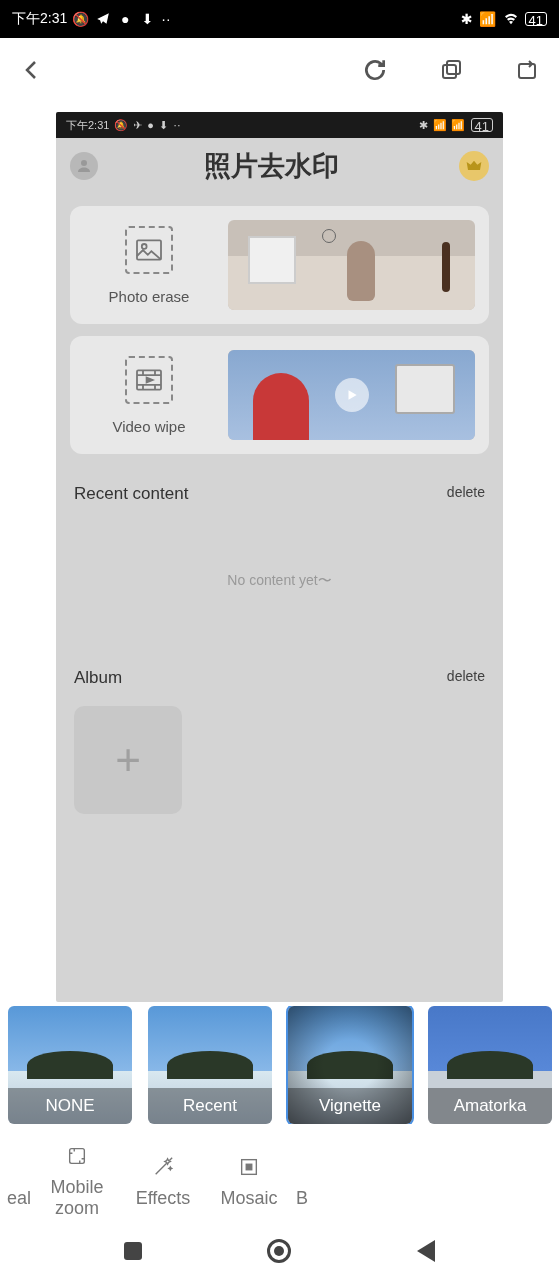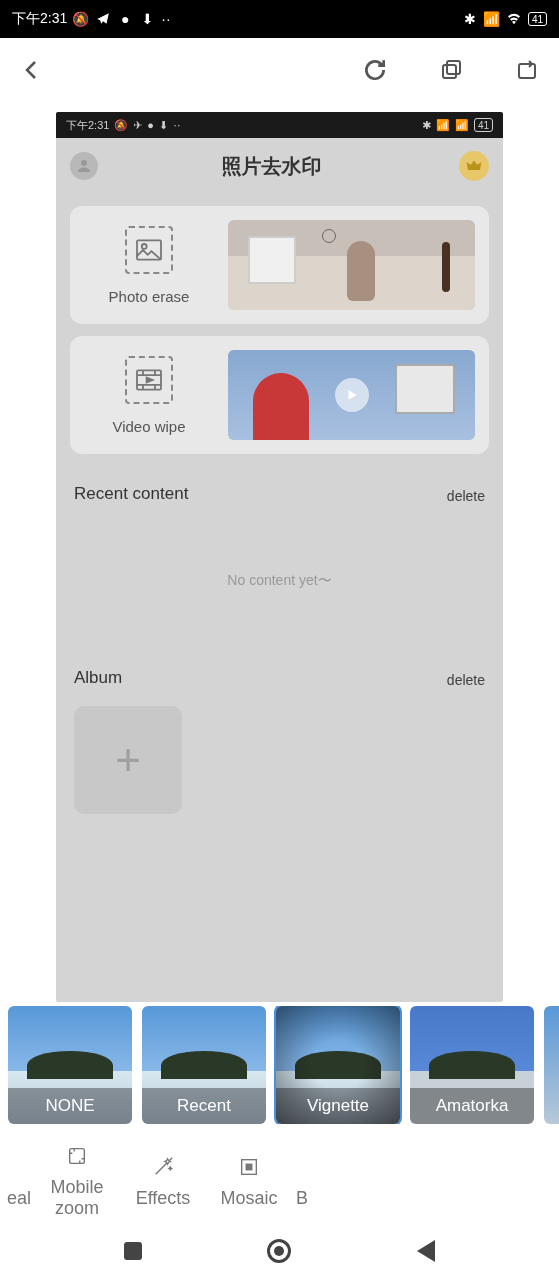--- a/index.html
+++ b/index.html
@@ -83,7 +83,7 @@
     .nav-circle::after { content: ''; position: absolute; inset: 4px; background: #444; border-radius: 50%; }
     .nav-triangle { width: 0; height: 0; border-top: 11px solid transparent; border-bottom: 11px solid transparent; border-right: 18px solid #444; }
     
-    .battery-box { display: inline-flex; align-items: center; border: 1px solid currentColor; border-radius: 3px; padding: 0 3px; font-size: 10px; height: 14px; }
+    .battery-box { display: inline-flex; align-items: flex-start; border: 1px solid currentColor; border-radius: 3px; padding: 0 3px; font-size: 13px; height: 14px; }
   </style>
 </head>
 <body>

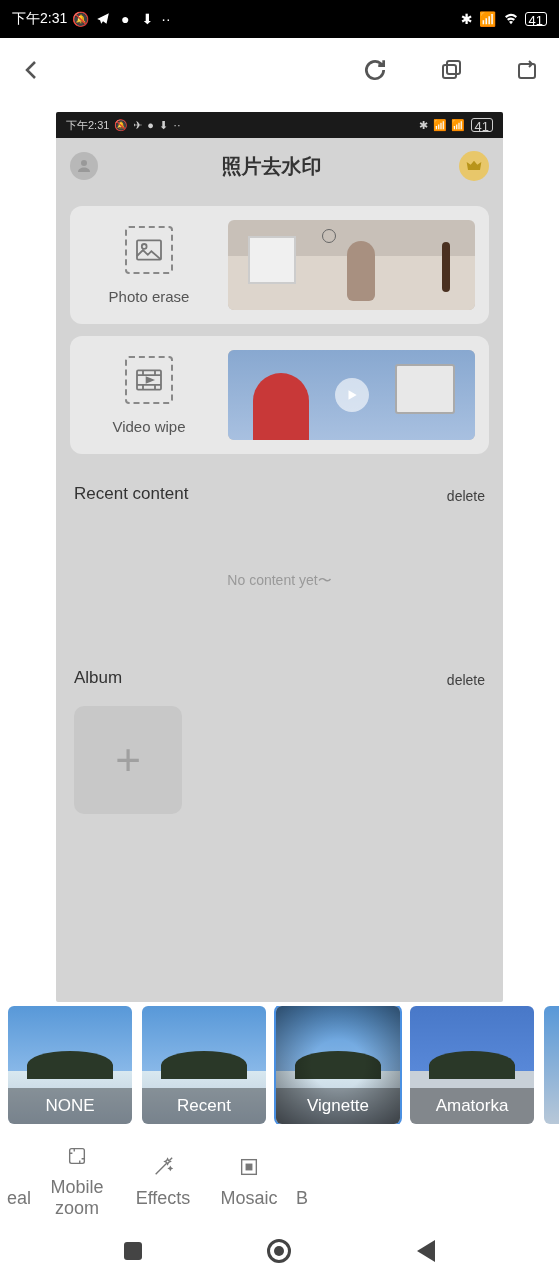--- a/index.html
+++ b/index.html
@@ -25,7 +25,7 @@
     
     .inner-header { height: 56px; display: flex; align-items: center; padding: 0 14px; background: #d4d4d4; }
     .avatar-ph { width: 28px; height: 28px; border-radius: 50%; background: #b8b8b8; display: flex; align-items: center; justify-content: center; }
-    .inner-title { flex: 1; text-align: center; font-size: 20px; font-weight: 600; color: #333; margin-left: -14px; }
+    .inner-title { flex: 1; text-align: center; font-size: 27px; font-weight: 600; color: #333; margin-left: -14px; }
     .crown-badge { width: 30px; height: 30px; border-radius: 50%; background: #e8c76a; display: flex; align-items: center; justify-content: center; }
     
     

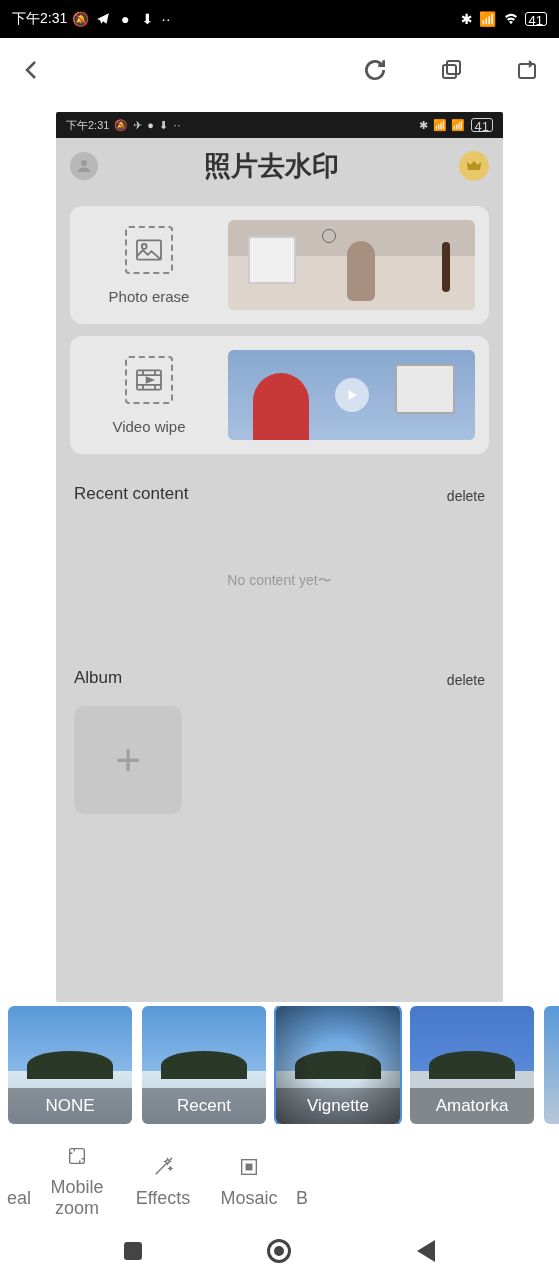--- a/index.html
+++ b/index.html
@@ -45,7 +45,7 @@
     .preview-video-device { position: absolute; top: 15%; right: 8%; width: 60px; height: 50px; background: #e8e8e8; border: 2px solid #aaa; border-radius: 3px; }
     
     
-    .section-row { display: flex; justify-content: space-between; align-items: flex-end; padding: 18px; }
+    .section-row { display: flex; justify-content: space-between; align-items: flex-start; padding: 18px; }
     .section-title { font-size: 17px; font-weight: 500; color: #333; }
     .section-action { font-size: 14px; color: #404040; }
     .empty-text { text-align: center; color: #999; font-size: 14px; padding: 50px 0 60px; }

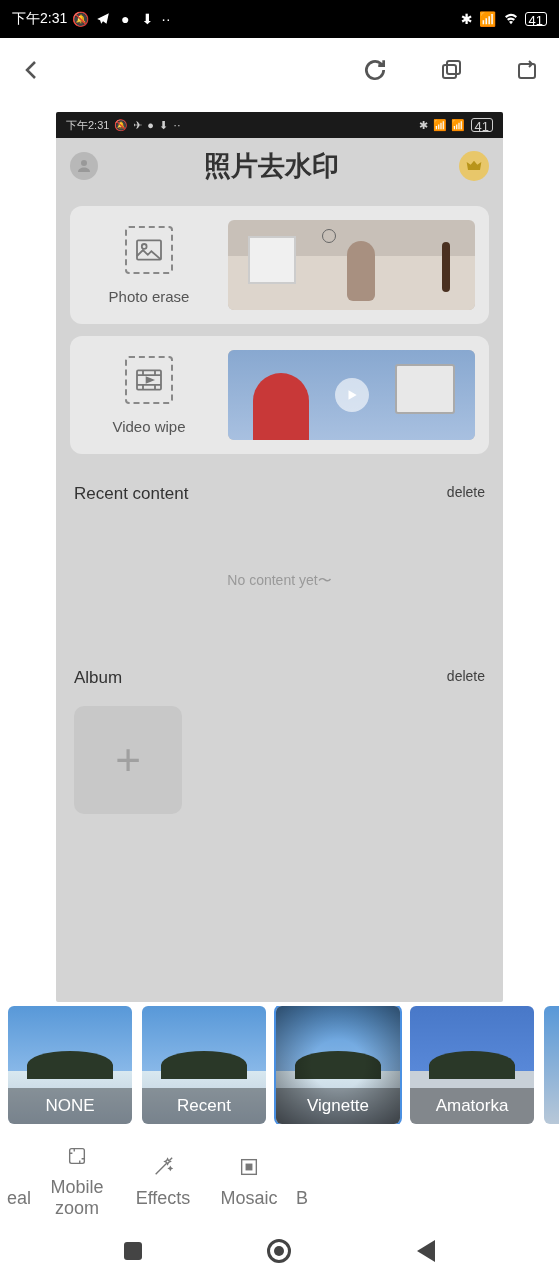--- a/index.html
+++ b/index.html
@@ -54,7 +54,7 @@
     .album-add { width: 108px; height: 108px; background: #c8c8c8; border-radius: 10px; margin: 0 18px; display: flex; align-items: center; justify-content: center; font-size: 44px; color: #a0a0a0; font-weight: 200; }
     
     
-    .filter-strip { position: absolute; left: 0; right: 0; bottom: 156px; display: flex; gap: 10px; padding: 0 8px; overflow: hidden; }
+    .filter-strip { position: absolute; left: 0; right: 0; bottom: 156px; display: flex; gap: 16px; padding: 0 8px; overflow: hidden; }
     .filter-thumb { width: 124px; height: 118px; border-radius: 6px; position: relative; overflow: hidden; flex-shrink: 0; }
     .filter-thumb.selected { outline: 2px solid #4a90e2; }
     .filter-img { position: absolute; inset: 0; }

